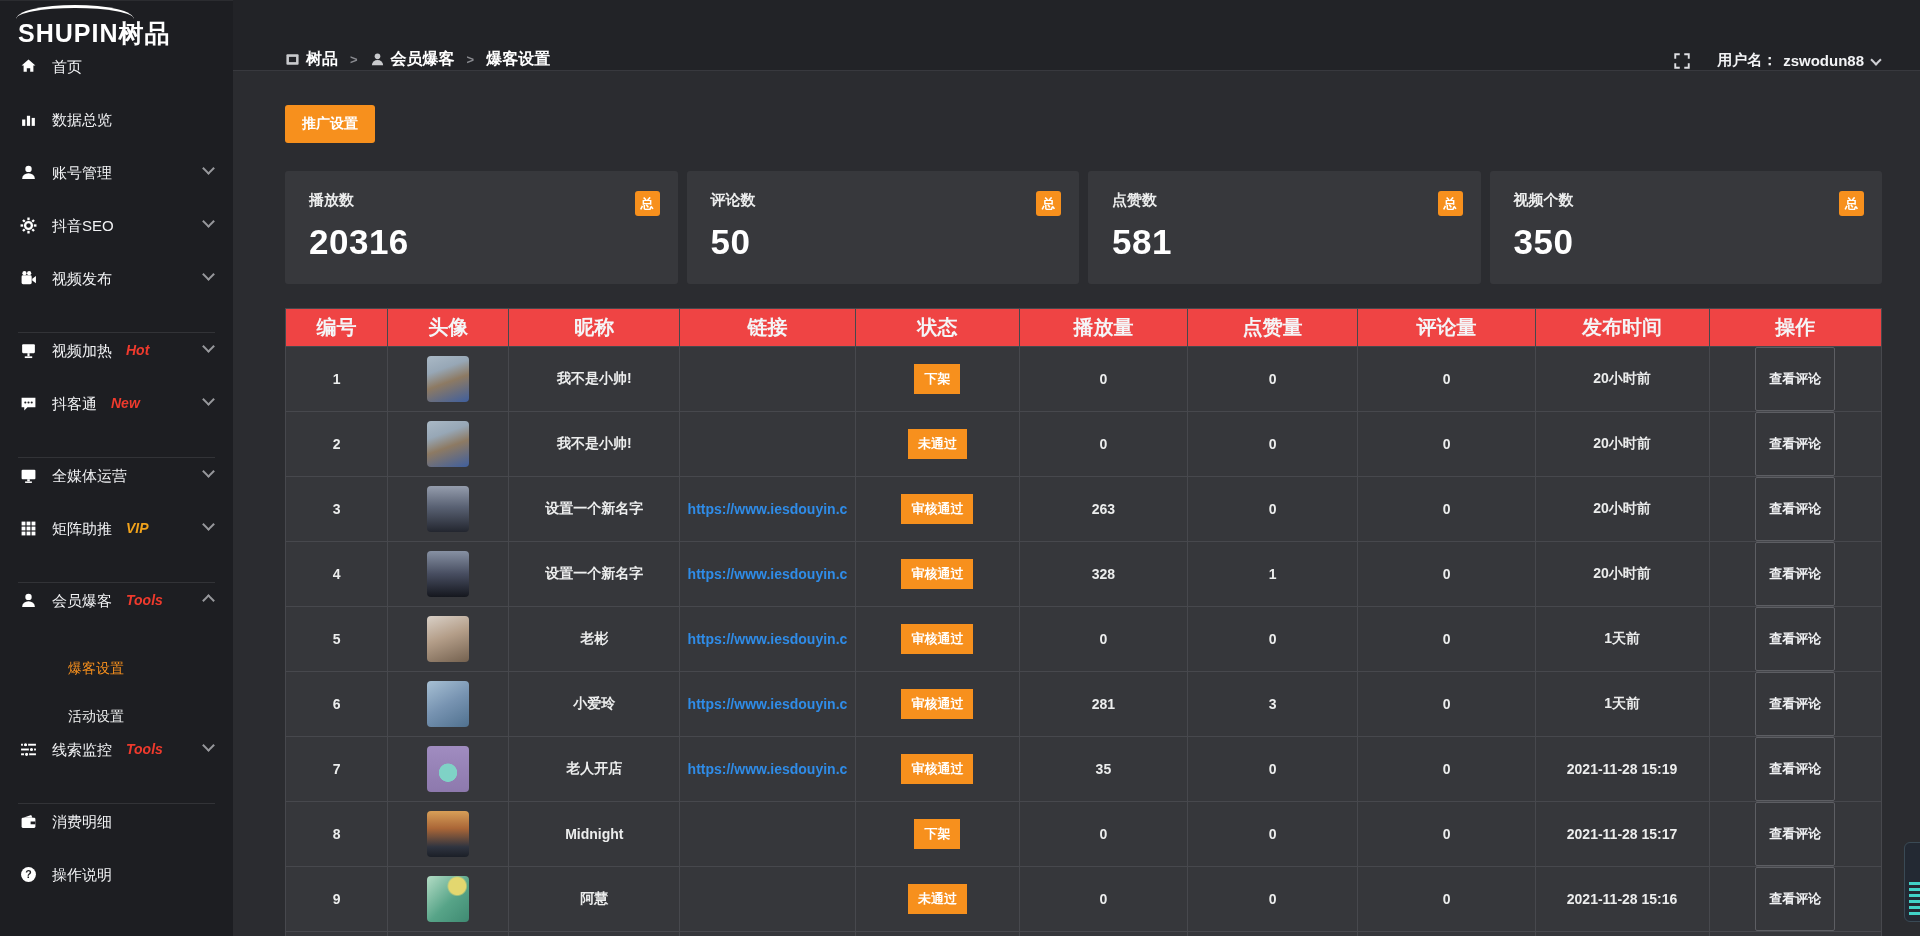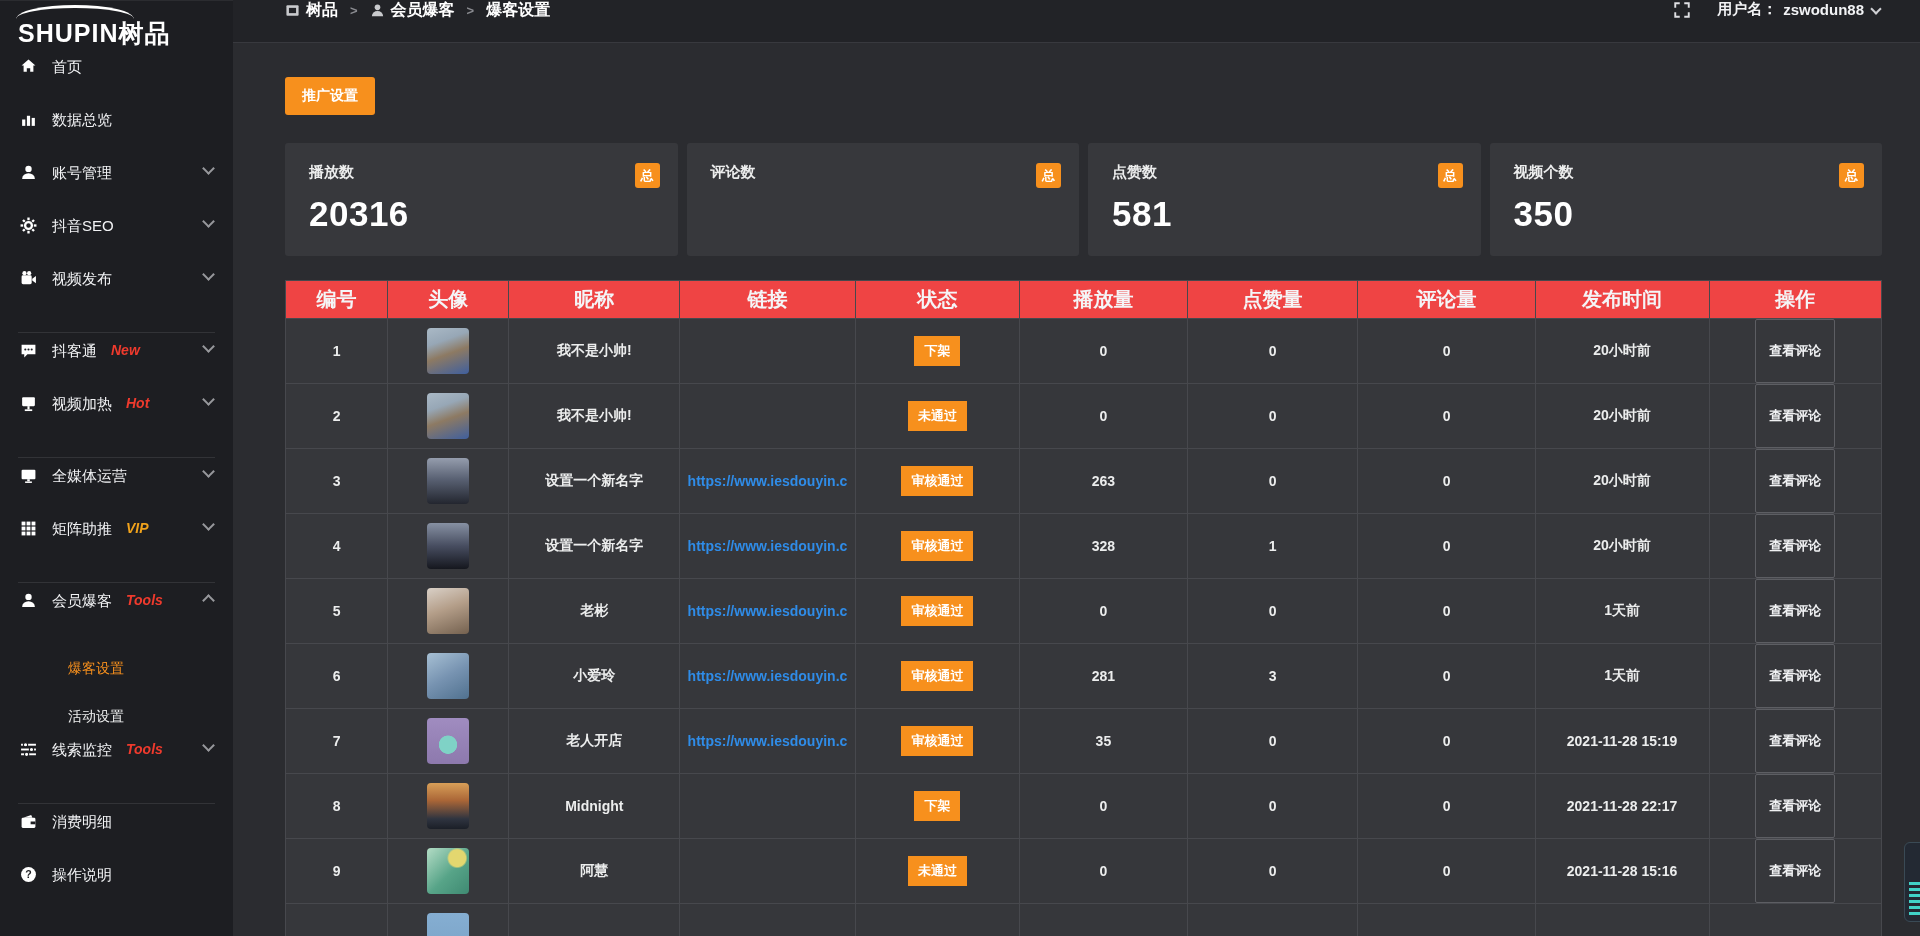--- a/index.html
+++ b/index.html
@@ -32,7 +32,7 @@
 
   
   .main { position:absolute; left:233px; top:0; width:1687px; height:936px; }
-  .topbar { height:43px; display:flex; align-items:flex-start;
+  .topbar { height:71px; display:flex; align-items:flex-end;
     padding:0 38px 0 52px; background:#222327; border-bottom:1px solid #38393e; }
   .crumbs { display:flex; align-items:center; gap:12px; }
   .crumb { display:flex; align-items:center; gap:6px; font-size:16px; font-weight:bold;

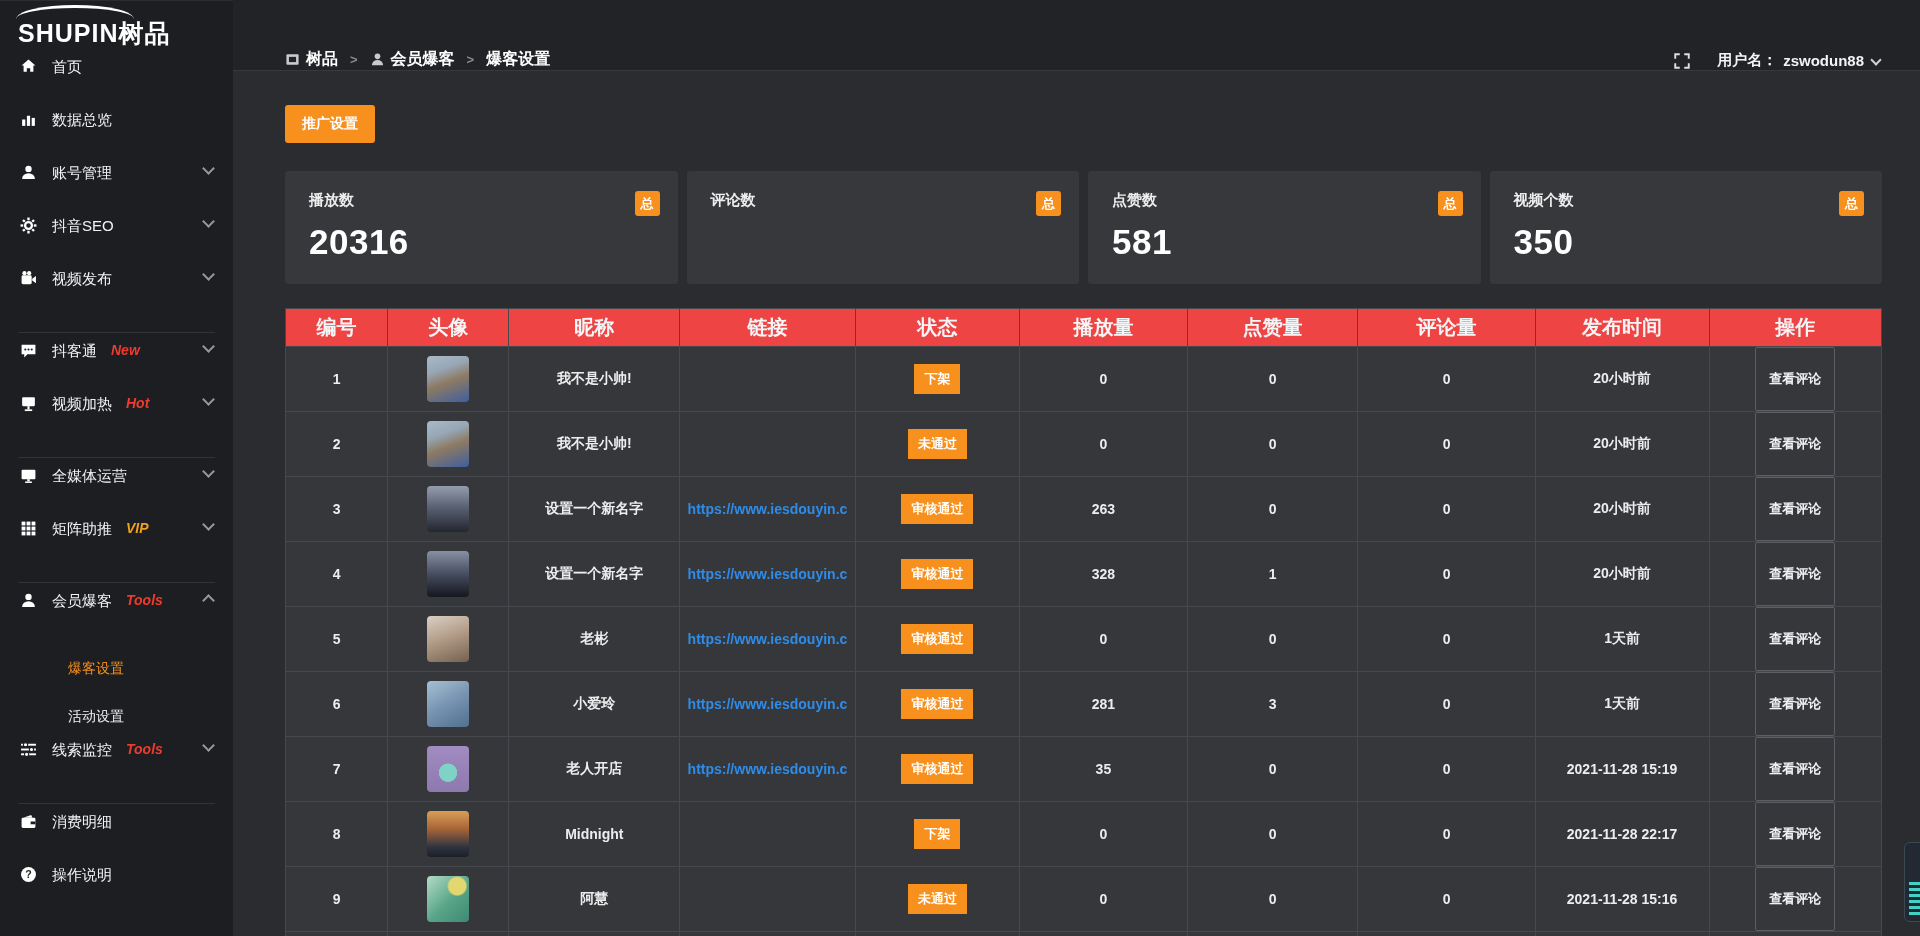--- a/index.html
+++ b/index.html
@@ -341,6 +341,7 @@
           <span class="stat-label">评论数</span>
           <span class="stat-badge">总</span>
         </div>
+        <div class="stat-value">50</div>
       </div>
       <div class="stat-card">
         <div class="stat-top">

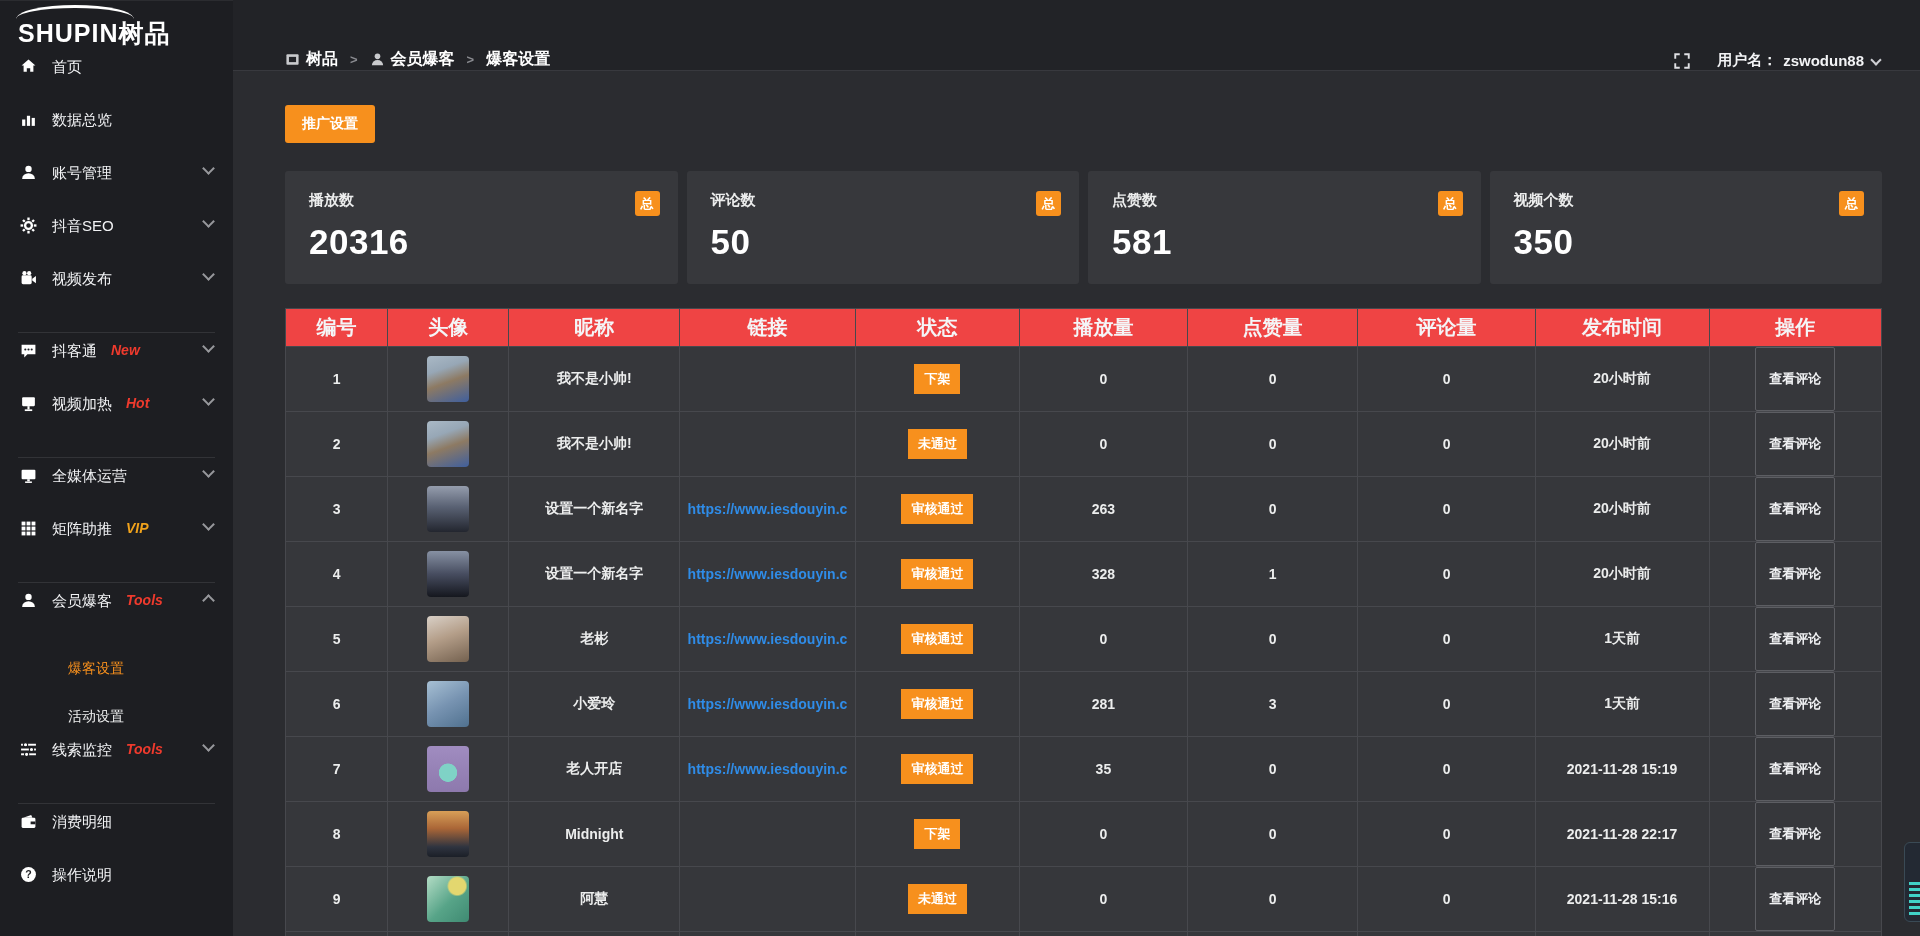--- a/index.html
+++ b/index.html
@@ -159,6 +159,19 @@
   <div class="s-item">
     <span class="s-icon">
         <svg viewBox="0 0 16 16" fill="#fff">
+          <rect x="2" y="2" width="12" height="8.5" rx="1"></rect>
+          <rect x="7" y="10.5" width="2" height="3"></rect>
+          <rect x="4.5" y="13.5" width="7" height="1.6"></rect>
+        </svg>
+      </span>
+    <span class="s-label">视频加热</span>
+    <span class="s-badge b-red">Hot</span>
+    <span class="chev"></span>
+  </div>
+
+  <div class="s-item">
+    <span class="s-icon">
+        <svg viewBox="0 0 16 16" fill="#fff">
           <path d="M1.5 2.5h13v9h-7.5l-3 3v-3h-2.5Z"></path>
           <g fill="#1d1e22">
             <circle cx="5" cy="7" r="1"></circle>
@@ -169,19 +182,6 @@
       </span>
     <span class="s-label">抖客通</span>
     <span class="s-badge b-red">New</span>
-    <span class="chev"></span>
-  </div>
-
-  <div class="s-item">
-    <span class="s-icon">
-        <svg viewBox="0 0 16 16" fill="#fff">
-          <rect x="2" y="2" width="12" height="8.5" rx="1"></rect>
-          <rect x="7" y="10.5" width="2" height="3"></rect>
-          <rect x="4.5" y="13.5" width="7" height="1.6"></rect>
-        </svg>
-      </span>
-    <span class="s-label">视频加热</span>
-    <span class="s-badge b-red">Hot</span>
     <span class="chev"></span>
   </div>
 

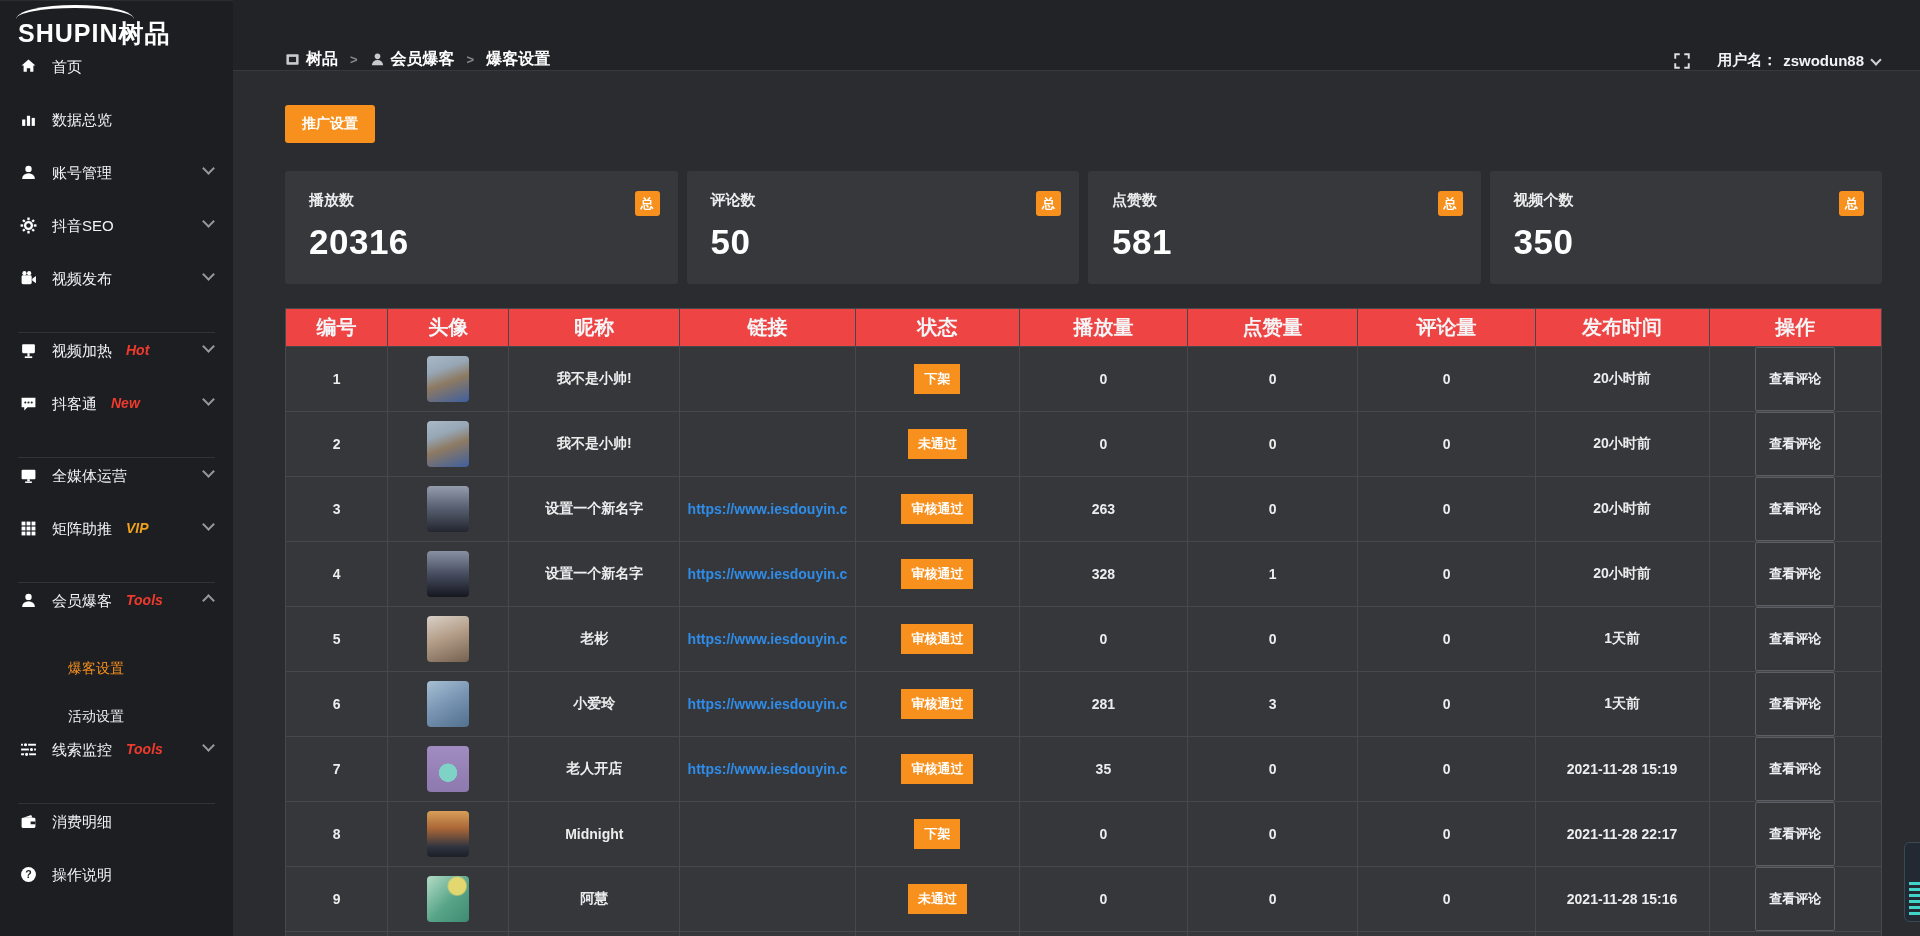--- a/index.html
+++ b/index.html
@@ -497,7 +497,7 @@
             <td>0</td>
             <td>0</td>
             <td>0</td>
-            <td>2021-11-28 22:17</td>
+            <td>2021-11-28 15:17</td>
             <td><button class="view-btn">查看评论</button></td>
           </tr>
           <tr>

